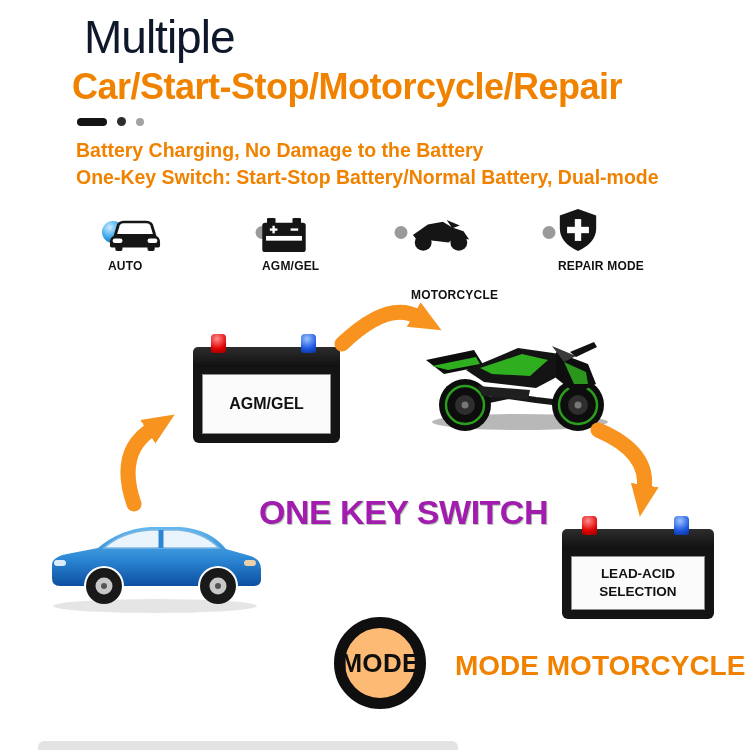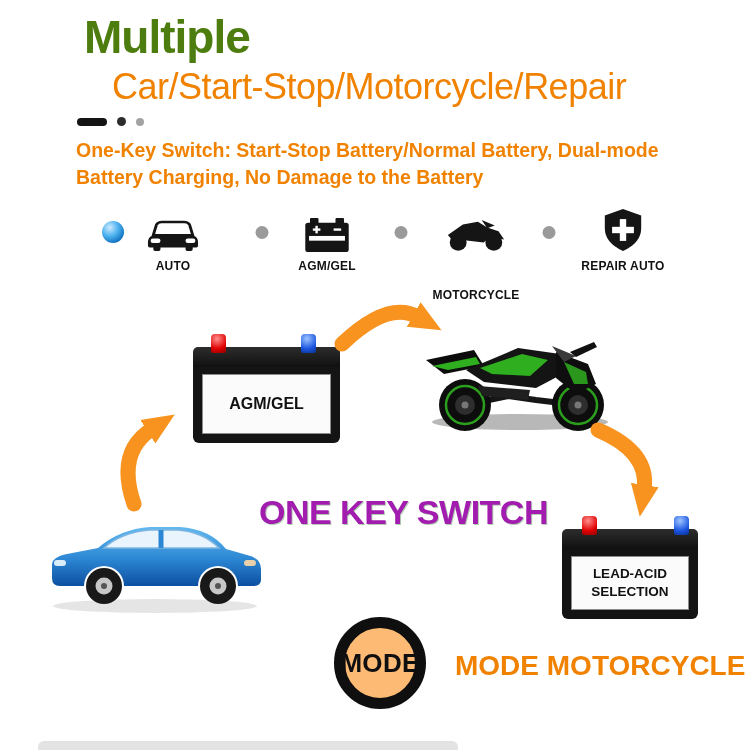--- a/index.html
+++ b/index.html
@@ -8,7 +8,7 @@
   .stage { position:relative; width:750px; height:750px; background:#ffffff; overflow:hidden; }
 
   
-  .title { position:absolute; left:84px; top:10px; font-size:46px; font-weight:700; letter-spacing:-1px; color:#4d7c0f;text-align:right; }
+  .title { position:absolute; left:84px; top:10px; font-size:46px; font-weight:400; letter-spacing:-1px; color:#0f172a;text-align:right; }
   .subtitle { position:absolute; left:72px; top:66px; font-size:36px; font-weight:400; letter-spacing:-0.5px; color:#f08200; white-space:nowrap;margin-left:40px; }
 
   .pager { position:absolute; left:77px; top:117px; display:flex; align-items:center; gap:10px; }

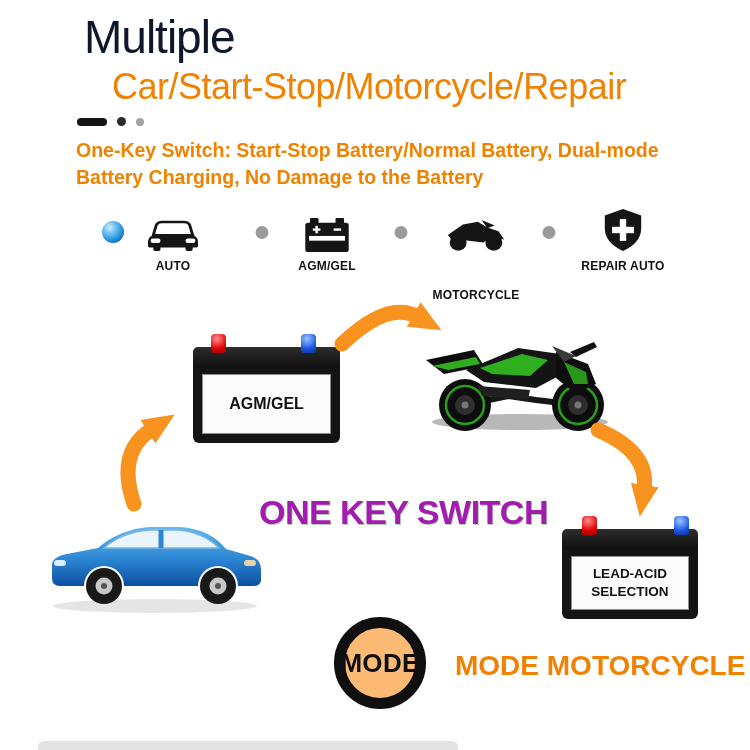--- a/index.html
+++ b/index.html
@@ -9,7 +9,7 @@
 
   
   .title { position:absolute; left:84px; top:10px; font-size:46px; font-weight:400; letter-spacing:-1px; color:#0f172a;text-align:right; }
-  .subtitle { position:absolute; left:72px; top:66px; font-size:36px; font-weight:400; letter-spacing:-0.5px; color:#f08200; white-space:nowrap;margin-left:40px; }
+  .subtitle { position:absolute; left:72px; top:66px; font-size:36px; font-weight:700; letter-spacing:-0.5px; color:#f08200; white-space:nowrap; }
 
   .pager { position:absolute; left:77px; top:117px; display:flex; align-items:center; gap:10px; }
   .pager .dash { width:30px; height:8px; border-radius:4px; background:#141414; }

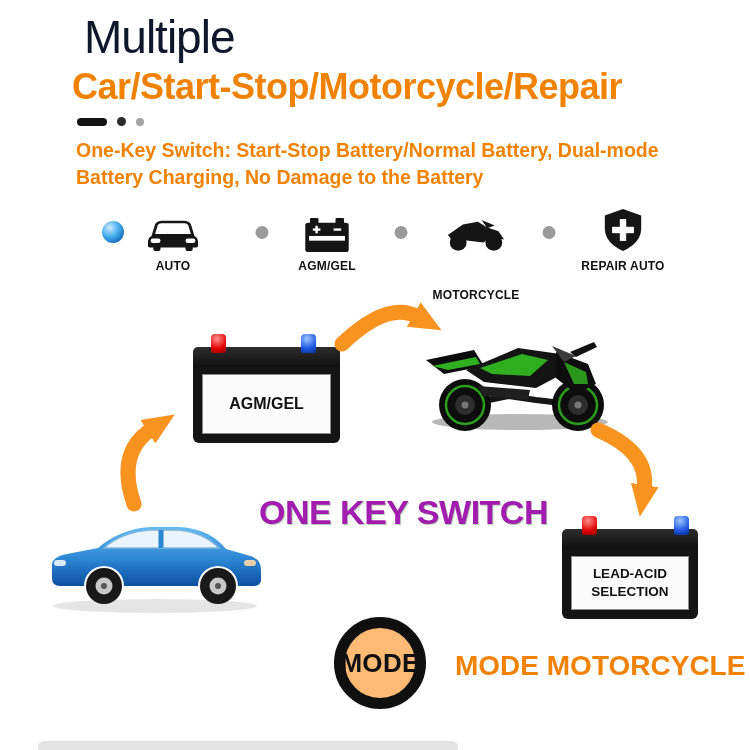--- a/index.html
+++ b/index.html
@@ -64,8 +64,8 @@
   </div>
 
   <div class="desc">
+    <div>Battery Charging, No Damage to the Battery</div>
     <div>One-Key Switch: Start-Stop Battery/Normal Battery, Dual-mode</div>
-    <div>Battery Charging, No Damage to the Battery</div>
   </div>
 
   <div class="sphere"></div>

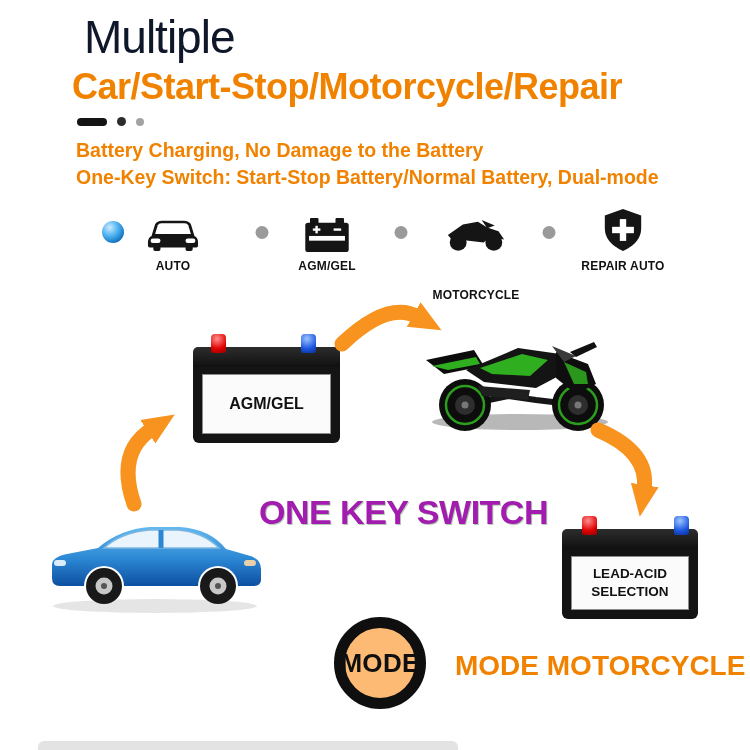--- a/index.html
+++ b/index.html
@@ -21,7 +21,7 @@
   
   .sphere { position:absolute; left:102px; top:221px; width:22px; height:22px; border-radius:50%;
             background:radial-gradient(circle at 35% 30%, #cfeaff 0%, #4fb3f0 40%, #0e6ebe 78%, #0a57a0 100%); }
-  .mode-item { position:absolute; top:204px; transform:translateX(-50%); display:flex; flex-direction:column; align-items:center; width:130px; }
+  .mode-item { position:absolute; top:204px; transform:translateX(-50%); display:flex; flex-direction:column; align-items:flex-start; width:130px; }
   .micon { height:48px; display:flex; align-items:flex-end; justify-content:center; }
   .mlabel { margin-top:7px; font-size:12px; font-weight:700; color:#111; letter-spacing:0.2px; white-space:nowrap; }
   .sep-dot { position:absolute; top:226px; width:13px; height:13px; border-radius:50%; background:#9a9a9a; transform:translateX(-50%); }

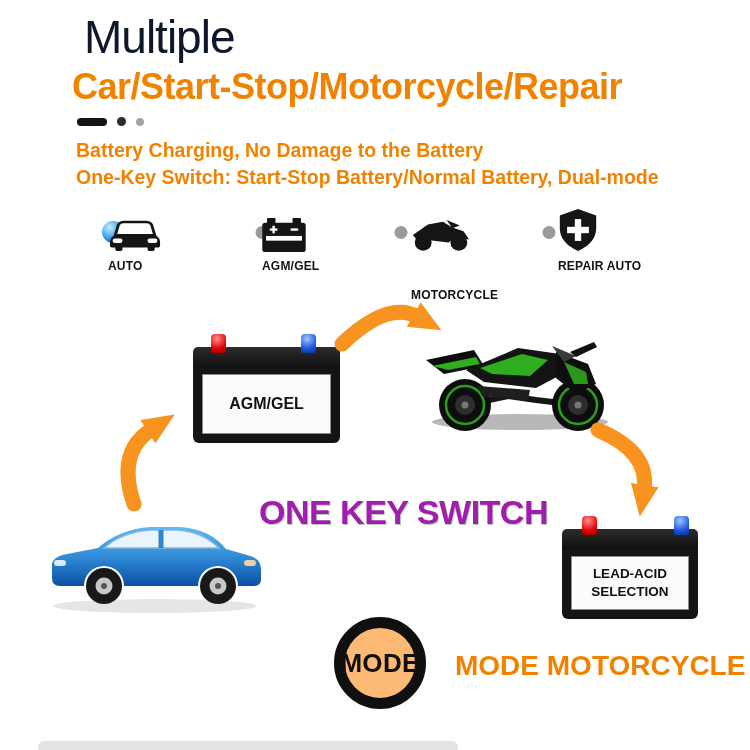--- a/index.html
+++ b/index.html
@@ -123,7 +123,7 @@
         <rect x="10" y="20.5" width="24" height="7" fill="#ffffff"></rect>
       </svg>
     </span>
-    <span class="mlabel">REPAIR AUTO</span>
+    <span class="mlabel">REPAIR MODE</span>
   </div>
 
   <div class="battery" style="left:193px; top:334px; width:147px;">

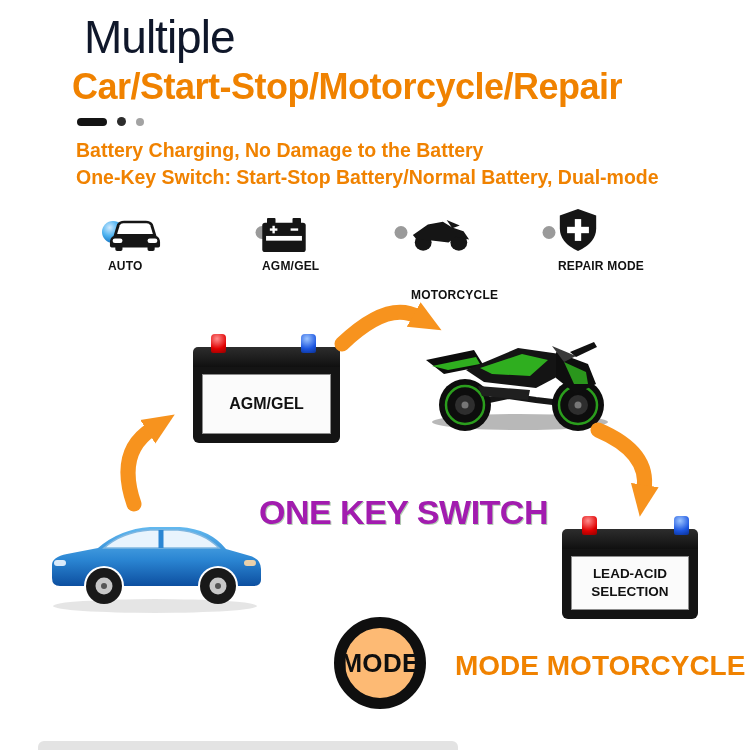--- a/index.html
+++ b/index.html
@@ -185,7 +185,7 @@
     </svg>
   </div>
 
-  <div class="battery" style="left:562px; top:516px; width:136px;">
+  <div class="battery" style="left:562px; top:516px; width:152px;">
     <span class="term red" style="left:20px;"></span>
     <span class="term blue" style="left:112px;"></span>
     <div class="bat-top"></div>

